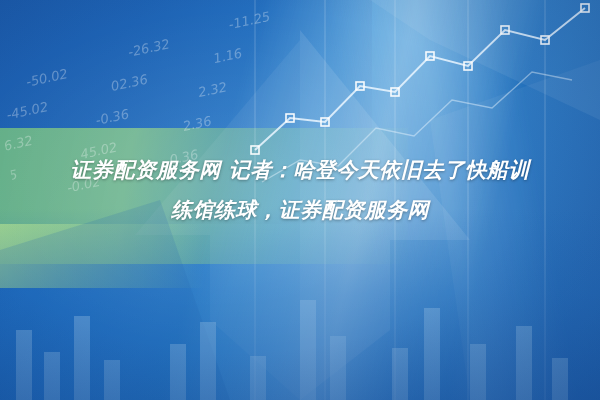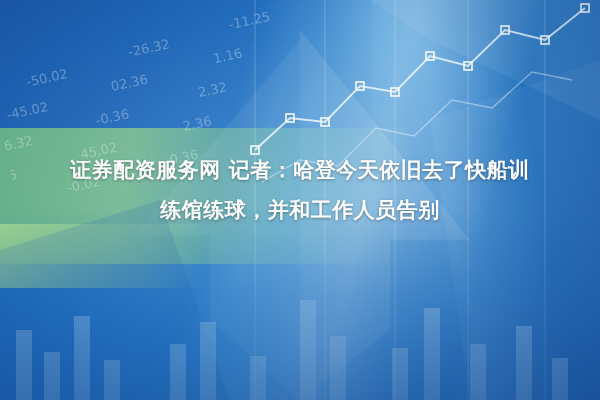--- a/index.html
+++ b/index.html
@@ -16,6 +16,7 @@
     height: 400px;
     overflow: hidden;
     background: #1d4ed8;
+    font-style: italic;
   }
   
   .bg-base {

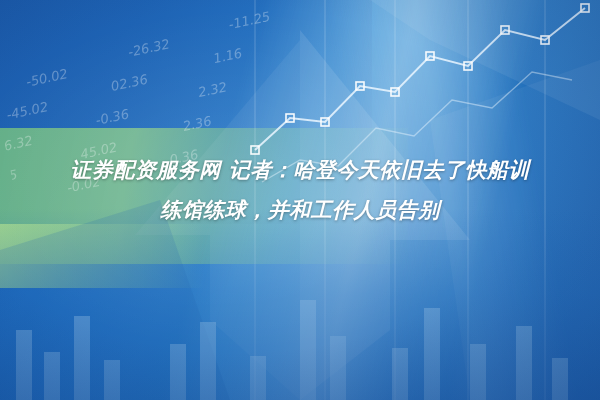--- a/index.html
+++ b/index.html
@@ -222,7 +222,7 @@
 
   <div class="headline">
     <span class="line">证券配资服务网 记者：哈登今天依旧去了快船训</span>
-    <span class="line">练馆练球，并和工作人员告别</span>
+    <span class="line">练馆练球，证券配资服务网</span>
   </div>
 
 </div>

